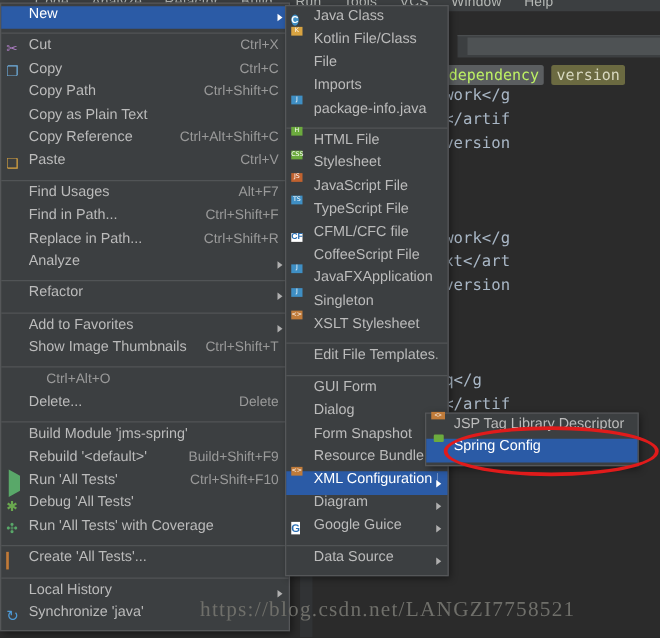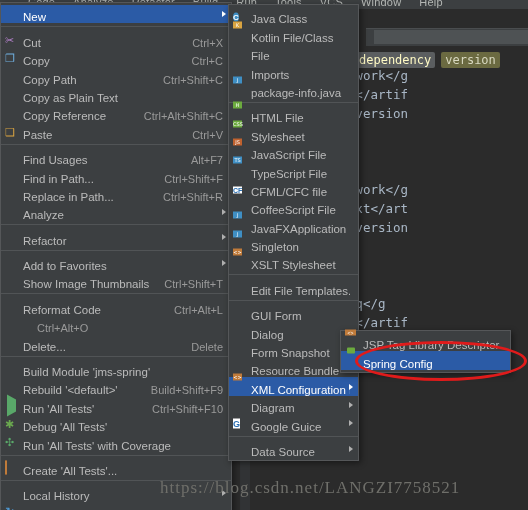--- a/index.html
+++ b/index.html
@@ -70,7 +70,7 @@
 
   .mi {
     position: relative;
-    height: 18.4px; display: flex; align-items: flex-end;
+    height: 18.4px; display: flex; align-items: flex-start;
     padding-left: 22px; padding-right: 8px;
     white-space: nowrap;
   }

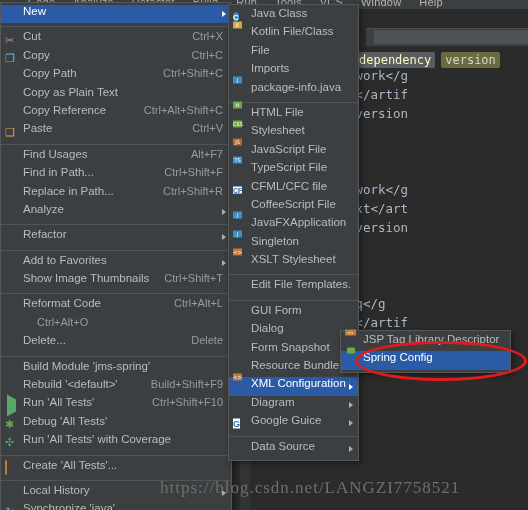--- a/index.html
+++ b/index.html
@@ -42,7 +42,7 @@
     font-family: "DejaVu Sans Mono", monospace; font-size: 12px;
     display: flex; align-items: center; gap: 6px; white-space: nowrap;
   }
-  .bc-chip { background: #5b5e60; color: #fef9c3; padding: 1px 4px; border-radius: 2px; }
+  .bc-chip { background: #5b5e60; color: #bef264; padding: 1px 4px; border-radius: 2px; }
   .bc-chip.v { background: #6b6a41; color: #d8d8c0; }
 
   

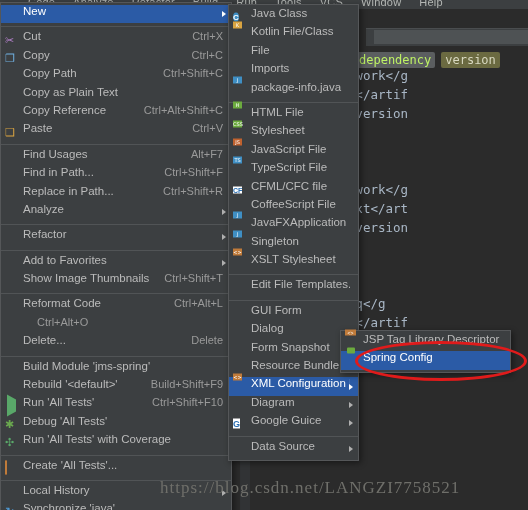--- a/index.html
+++ b/index.html
@@ -238,10 +238,6 @@
       </div>
       <div class="sep"></div>
       <div class="mi">
-        <span class="lbl">Reformat Code</span>
-        <span class="acc">Ctrl+Alt+L</span>
-      </div>
-      <div class="mi">
         <span class="acc">Ctrl+Alt+O</span>
       </div>
       <div class="mi">

